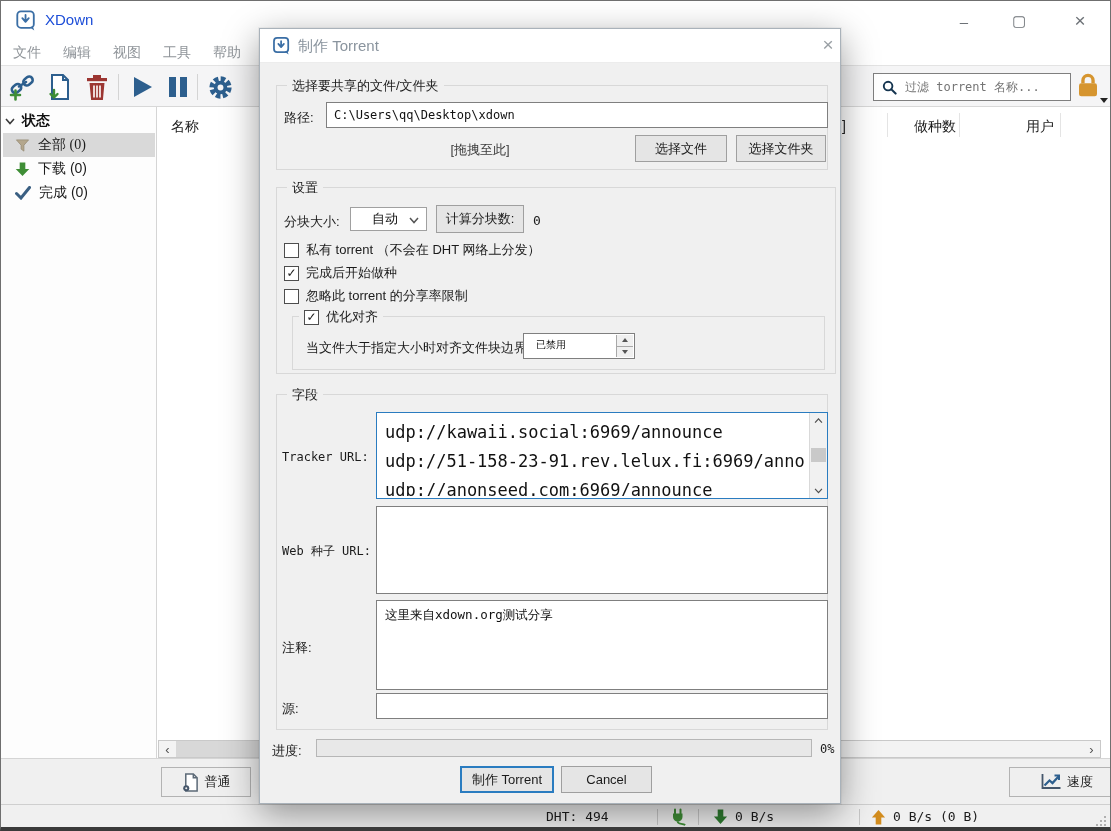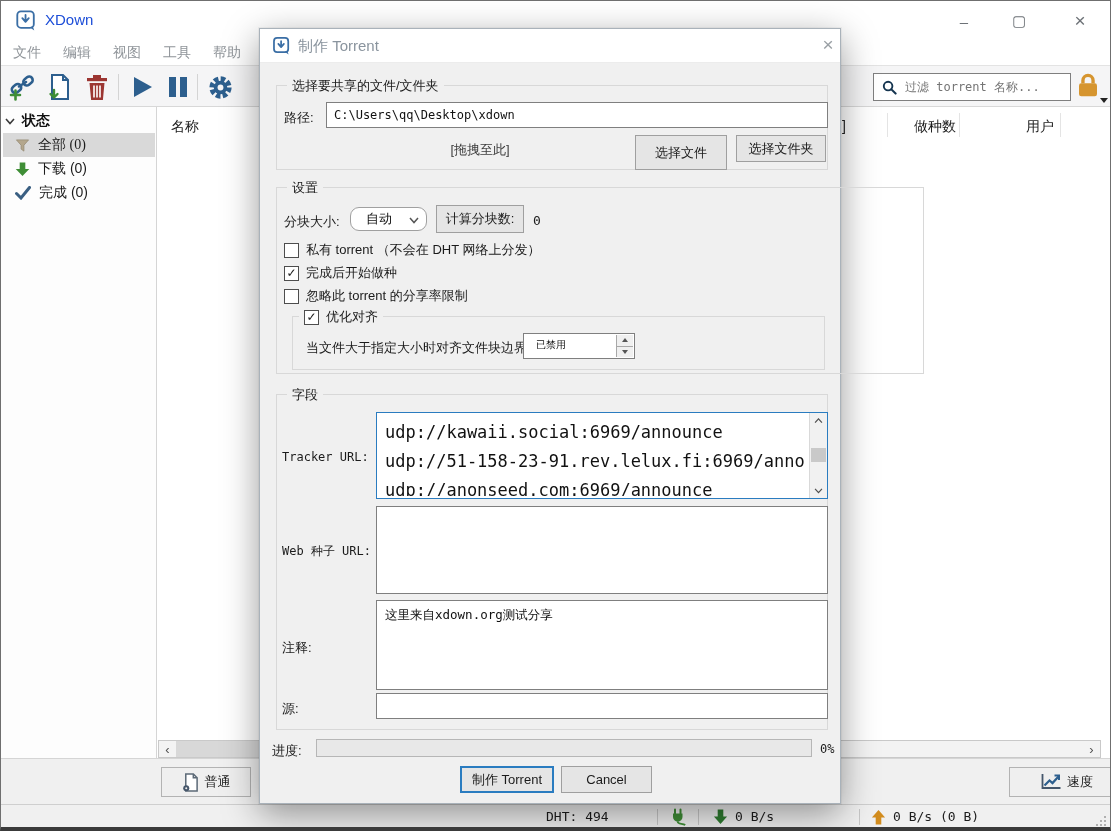--- a/index.html
+++ b/index.html
@@ -271,7 +271,7 @@
     <span class="abs lbl" style="left:24px;top:80px;">路径:</span>
     <input class="abs field mono" style="left: 66px; top: 73px; width: 502px; height: 26px; padding: 0px 7px; font-size: 12px;" value="C:\Users\qq\Desktop\xdown">
     <span class="abs lbl" style="left:150px;top:112px;width:140px;text-align:center;color:#3c3c3c;">[拖拽至此]</span>
-    <div class="abs btn" style="left:375px;top:106px;width:92px;height:35px;">
+    <div class="abs btn" style="left:375px;top:106px;width:92px;height:27px;">
         <span>选择文件</span>
       </div>
     <div class="abs btn" style="left:476px;top:106px;width:90px;height:27px;">

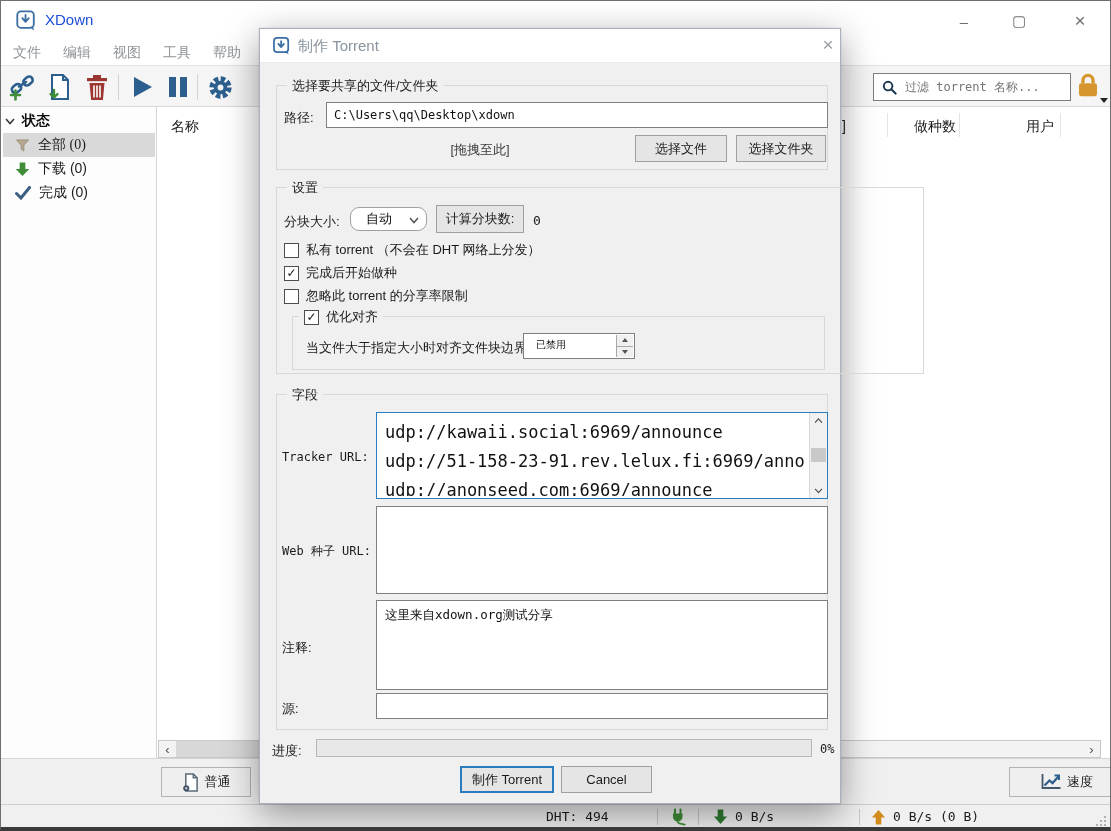--- a/index.html
+++ b/index.html
@@ -278,7 +278,7 @@
         <span>选择文件夹</span>
       </div>
 
-    <div class="abs grp" style="left:16px;top:158px;width:648px;height:187px;">
+    <div class="abs grp" style="left:16px;top:158px;width:560px;height:187px;">
       <span class="grp-legend">设置</span>
     </div>
     <span class="abs lbl" style="left:24px;top:184px;">分块大小:</span>

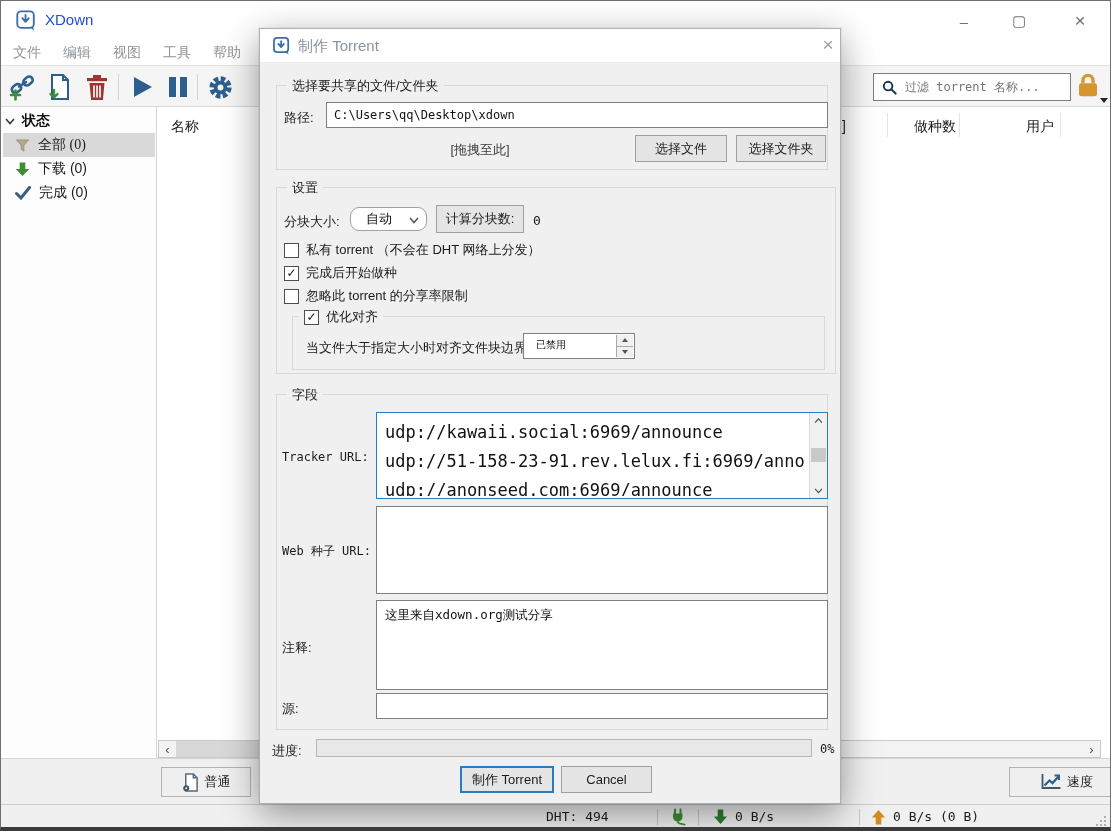--- a/index.html
+++ b/index.html
@@ -282,7 +282,7 @@
       <span class="grp-legend">设置</span>
     </div>
     <span class="abs lbl" style="left:24px;top:184px;">分块大小:</span>
-    <div class="abs field" style="left:90px;top:178px;width:77px;height:24px;display:flex;align-items:center;padding-left:15px;border-color:#a0a0a0;background:#fff;border-radius:9px;">
+    <div class="abs field" style="left:90px;top:178px;width:77px;height:24px;display:flex;align-items:center;padding-left:21px;border-color:#a0a0a0;background:#fff;">
       <span>自动</span>
       <svg class="abs" style="right:7px;top:9px;" width="10" height="7" viewBox="0 0 10 7">
         <path d="M1 1 L5 5.5 L9 1" fill="none" stroke="#555" stroke-width="1.5"></path>

